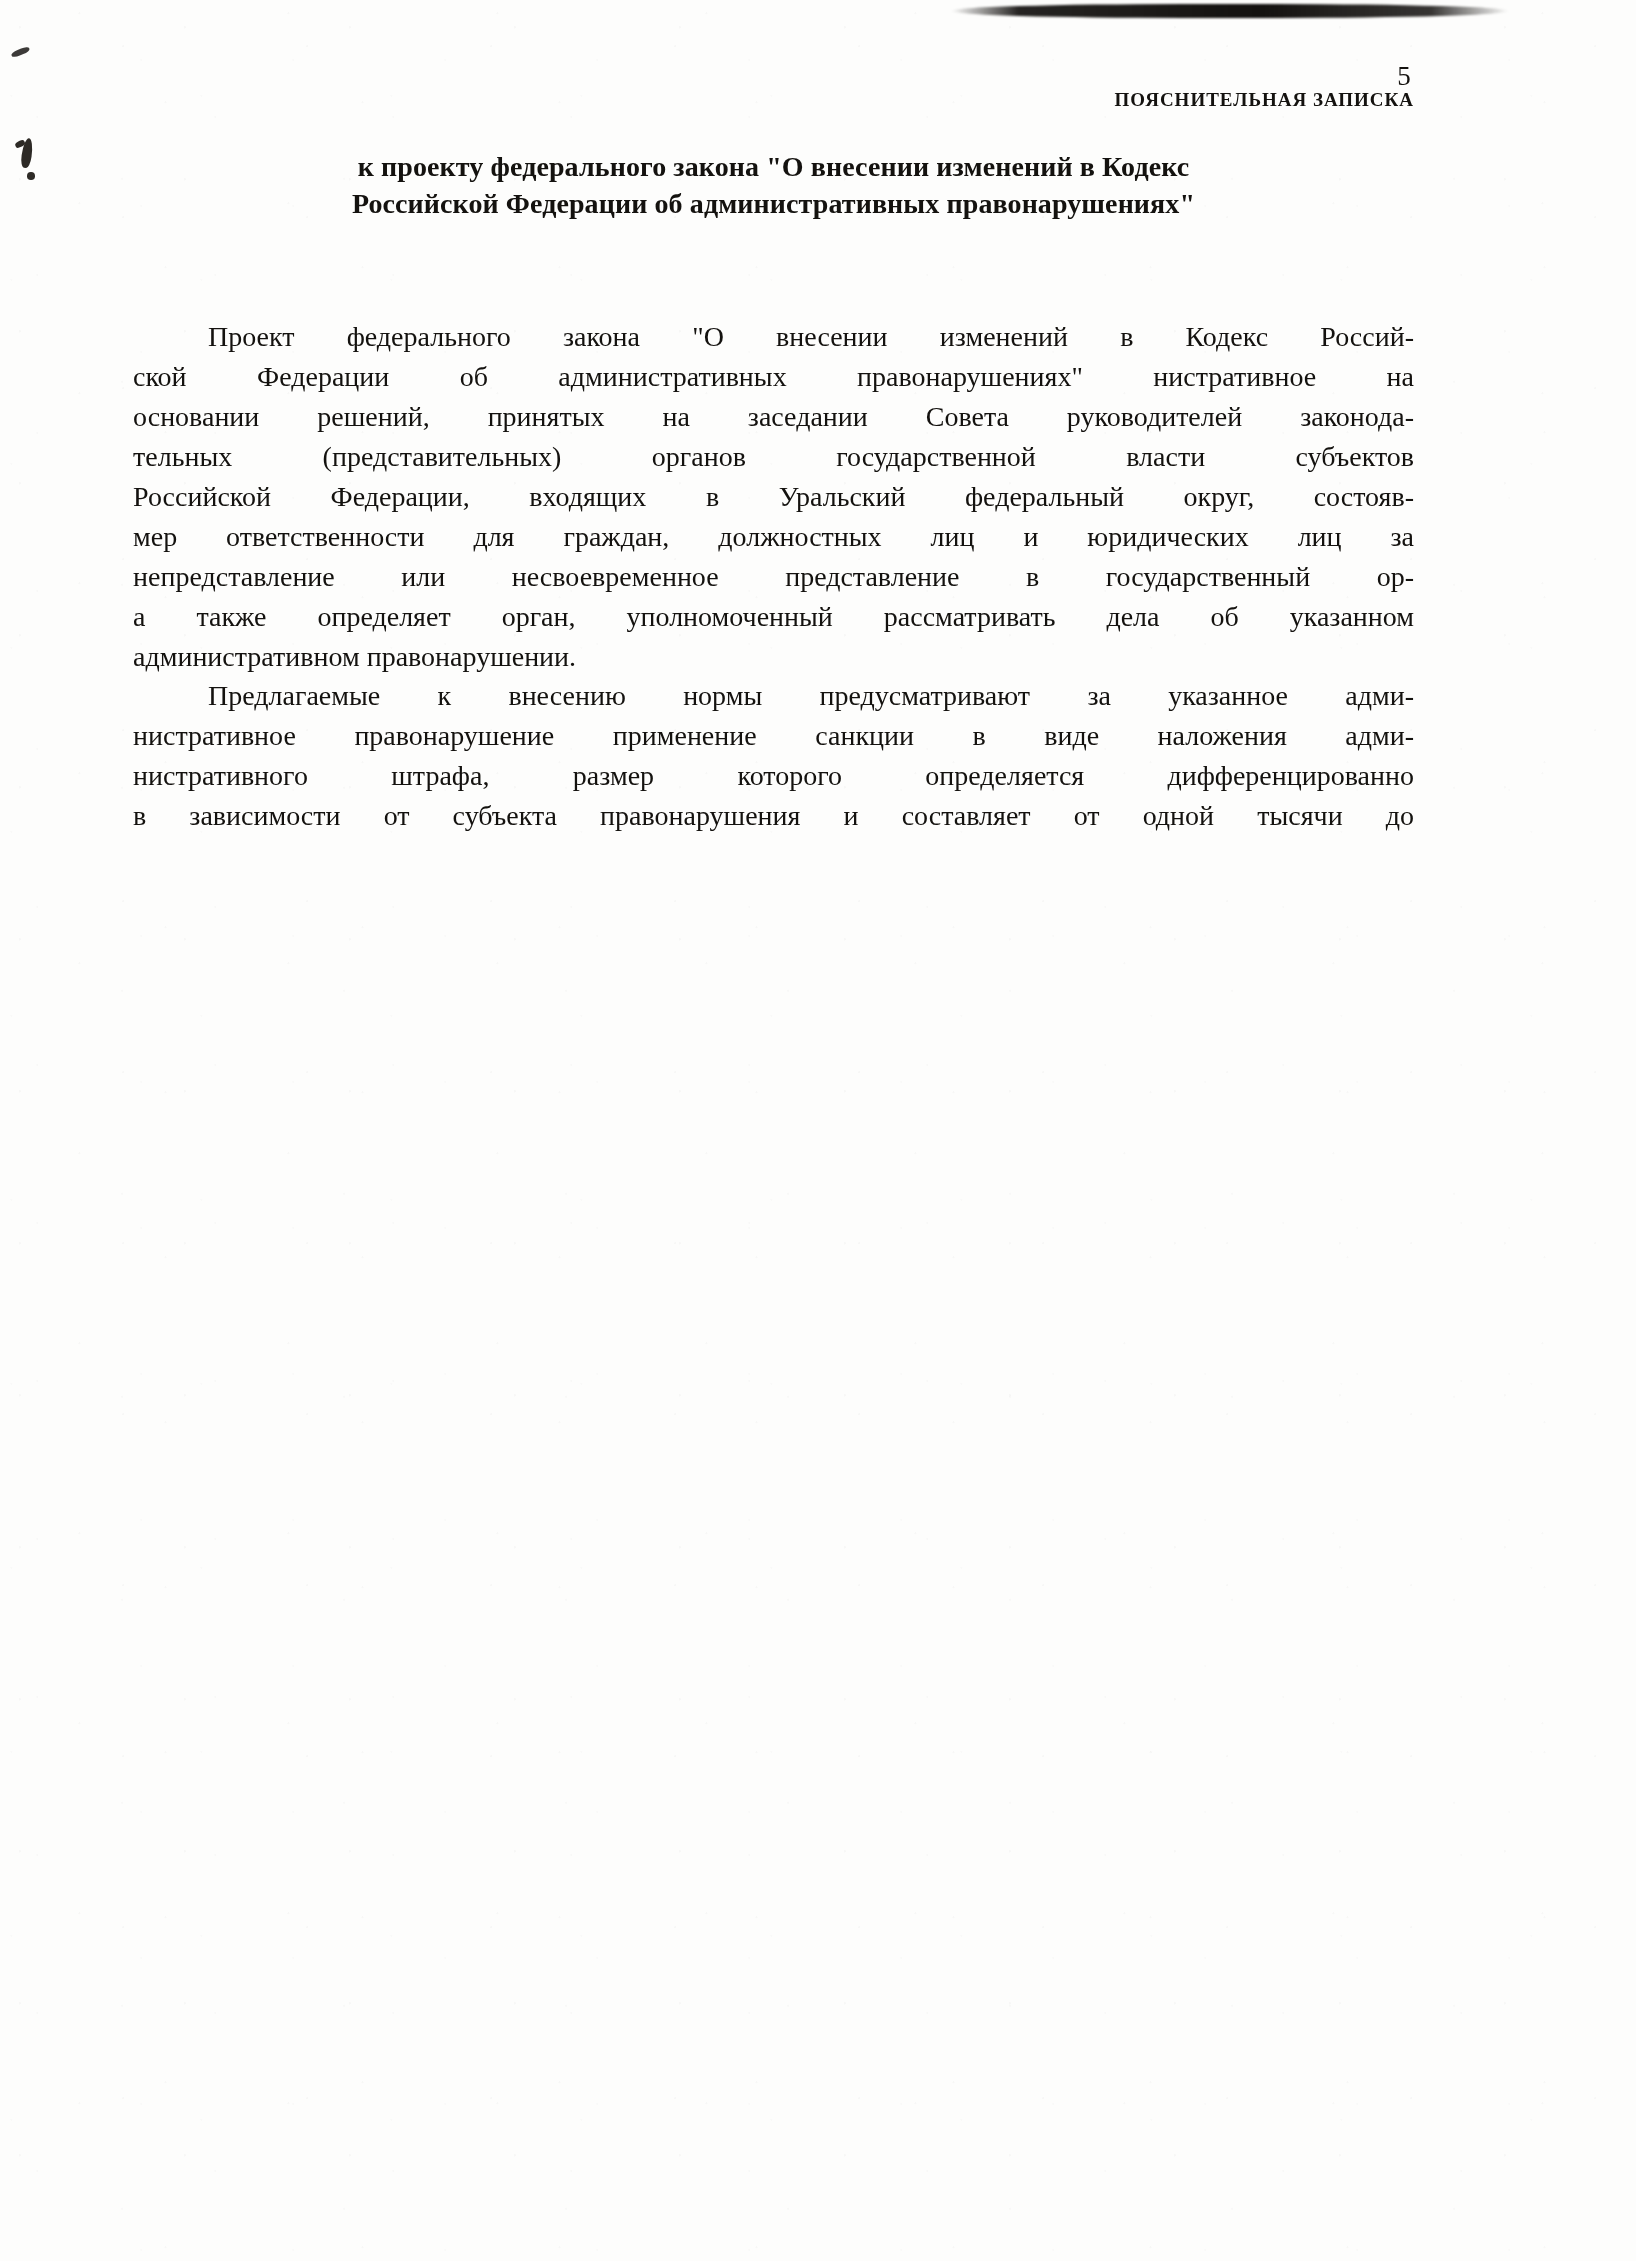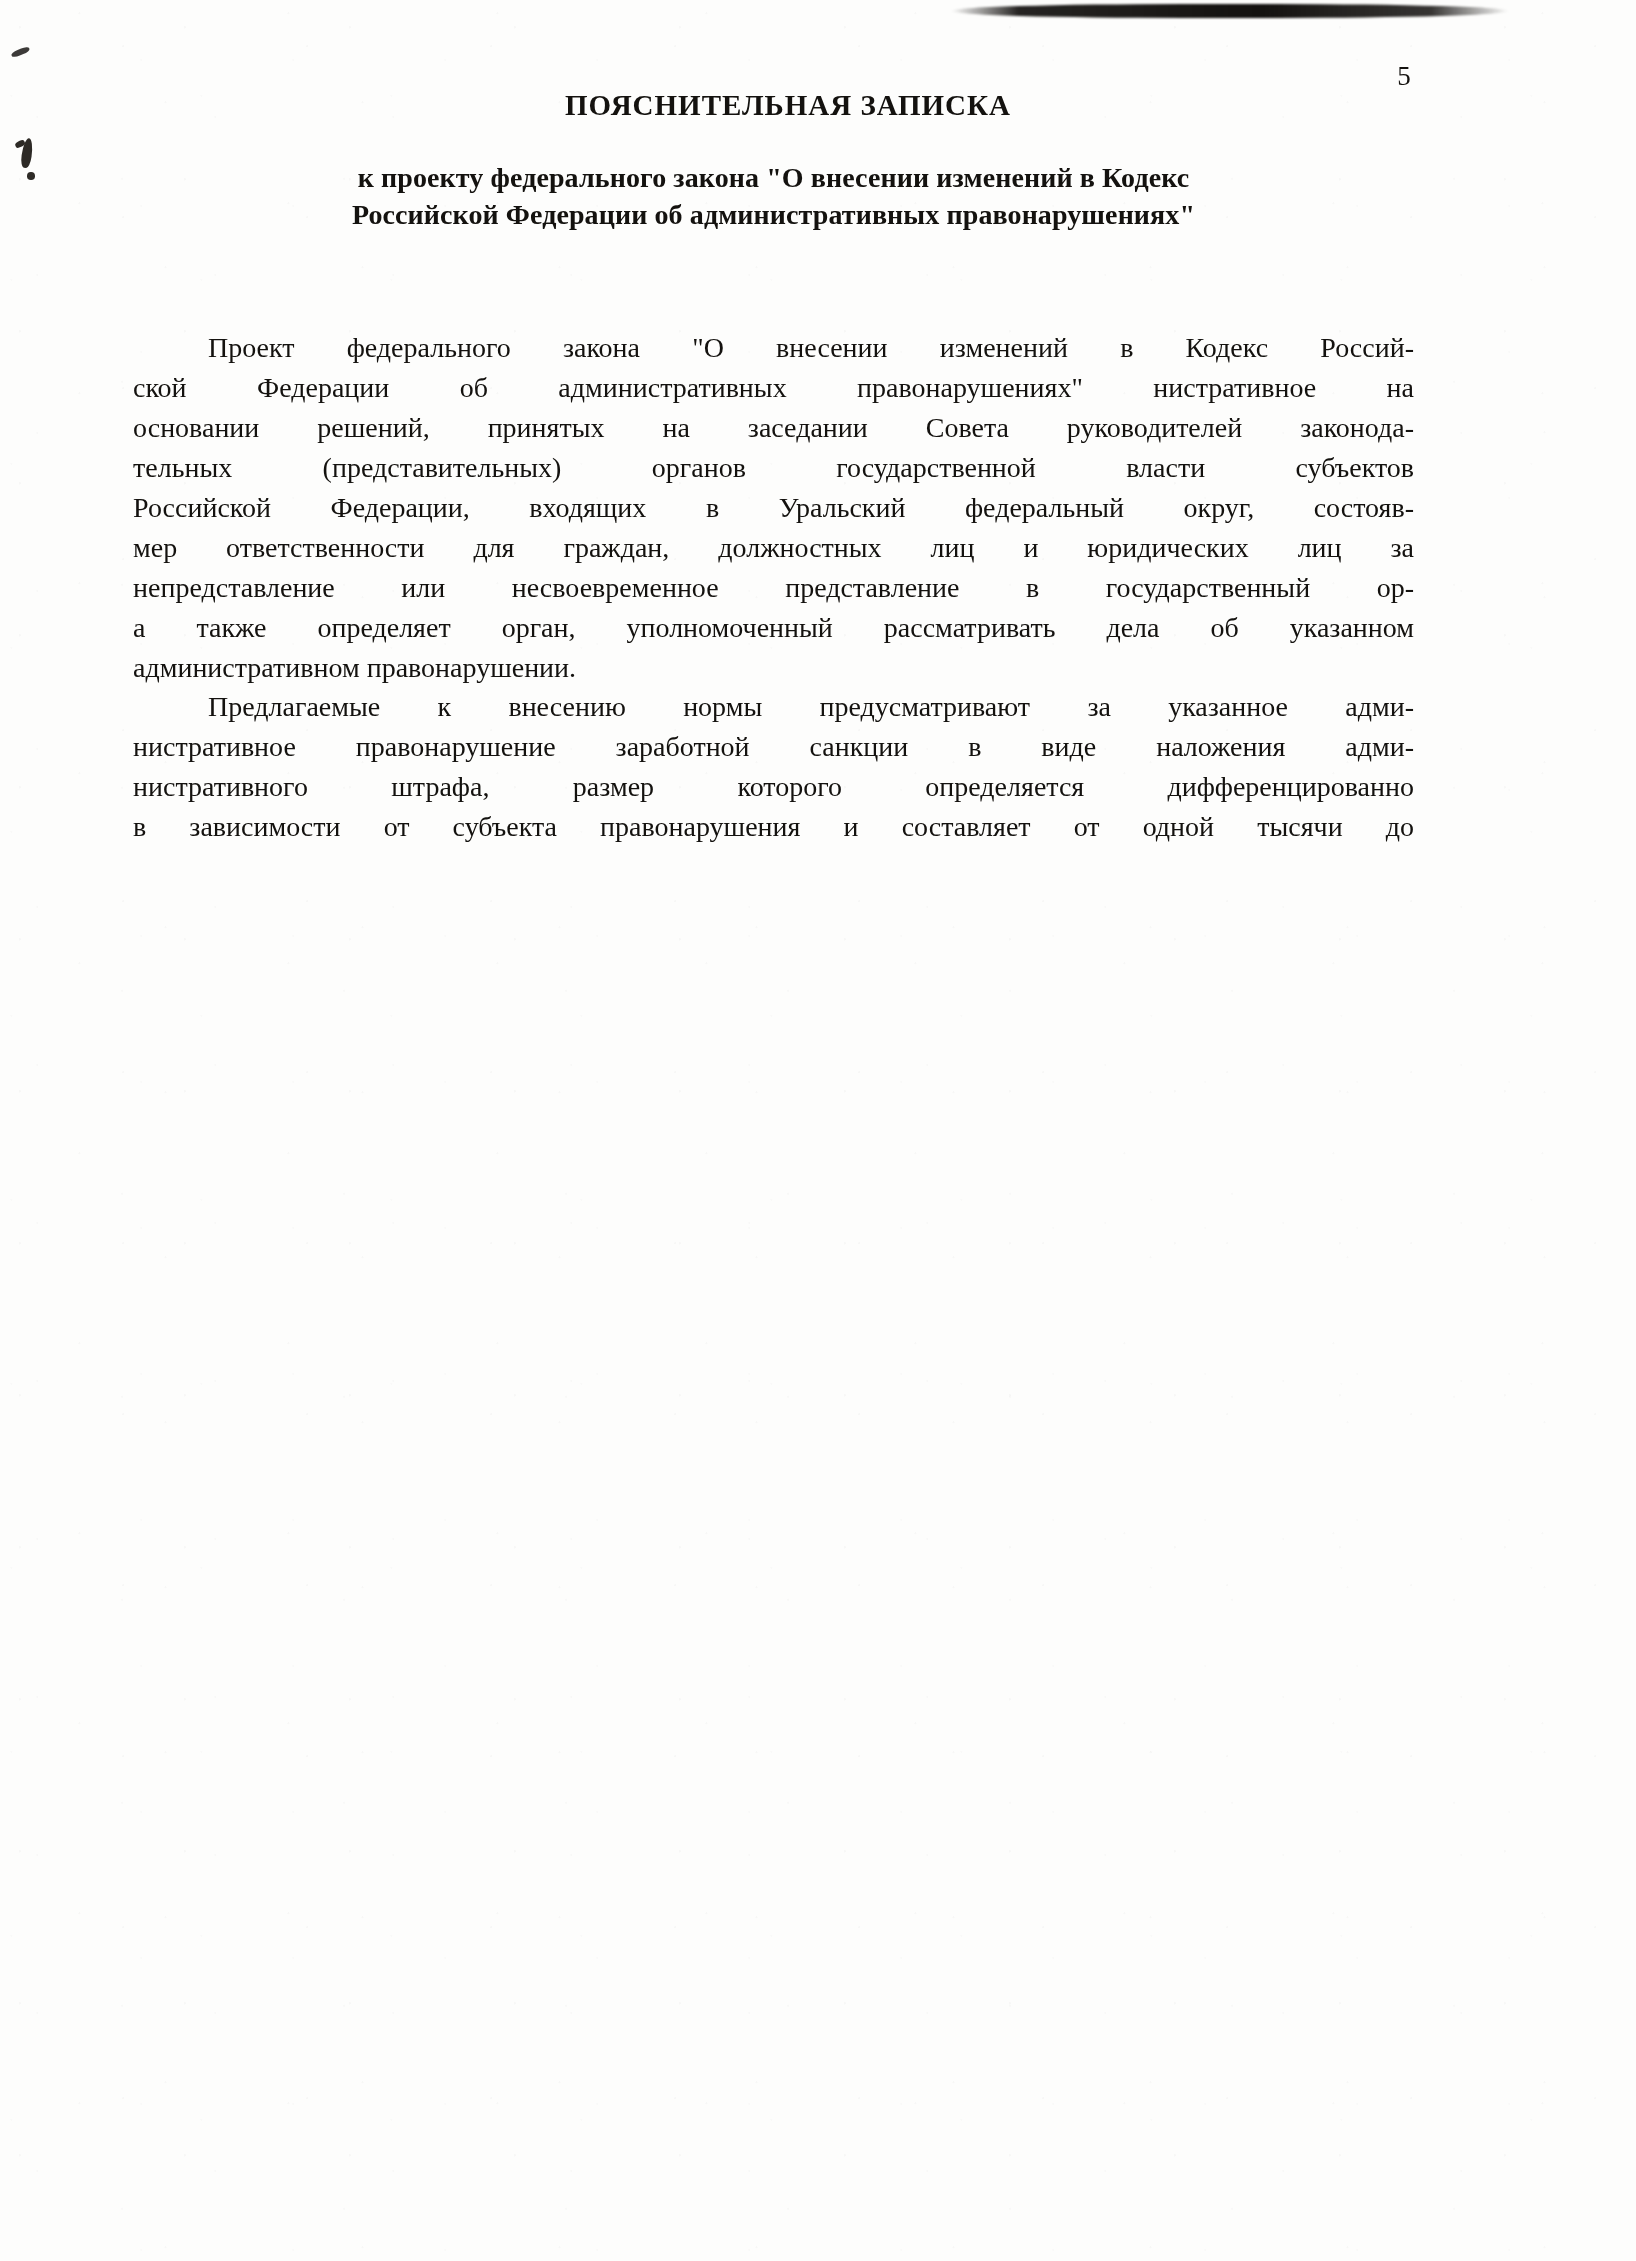--- a/index.html
+++ b/index.html
@@ -111,9 +111,9 @@
   }
 
   .doc-title {
-    text-align: center;
+    text-align: right;
     font-weight: bold;
-    font-size: 29px;
+    font-size: 19px;
     letter-spacing: 1px;
     margin: 0 0 37px 0;
     padding-left: 29px;

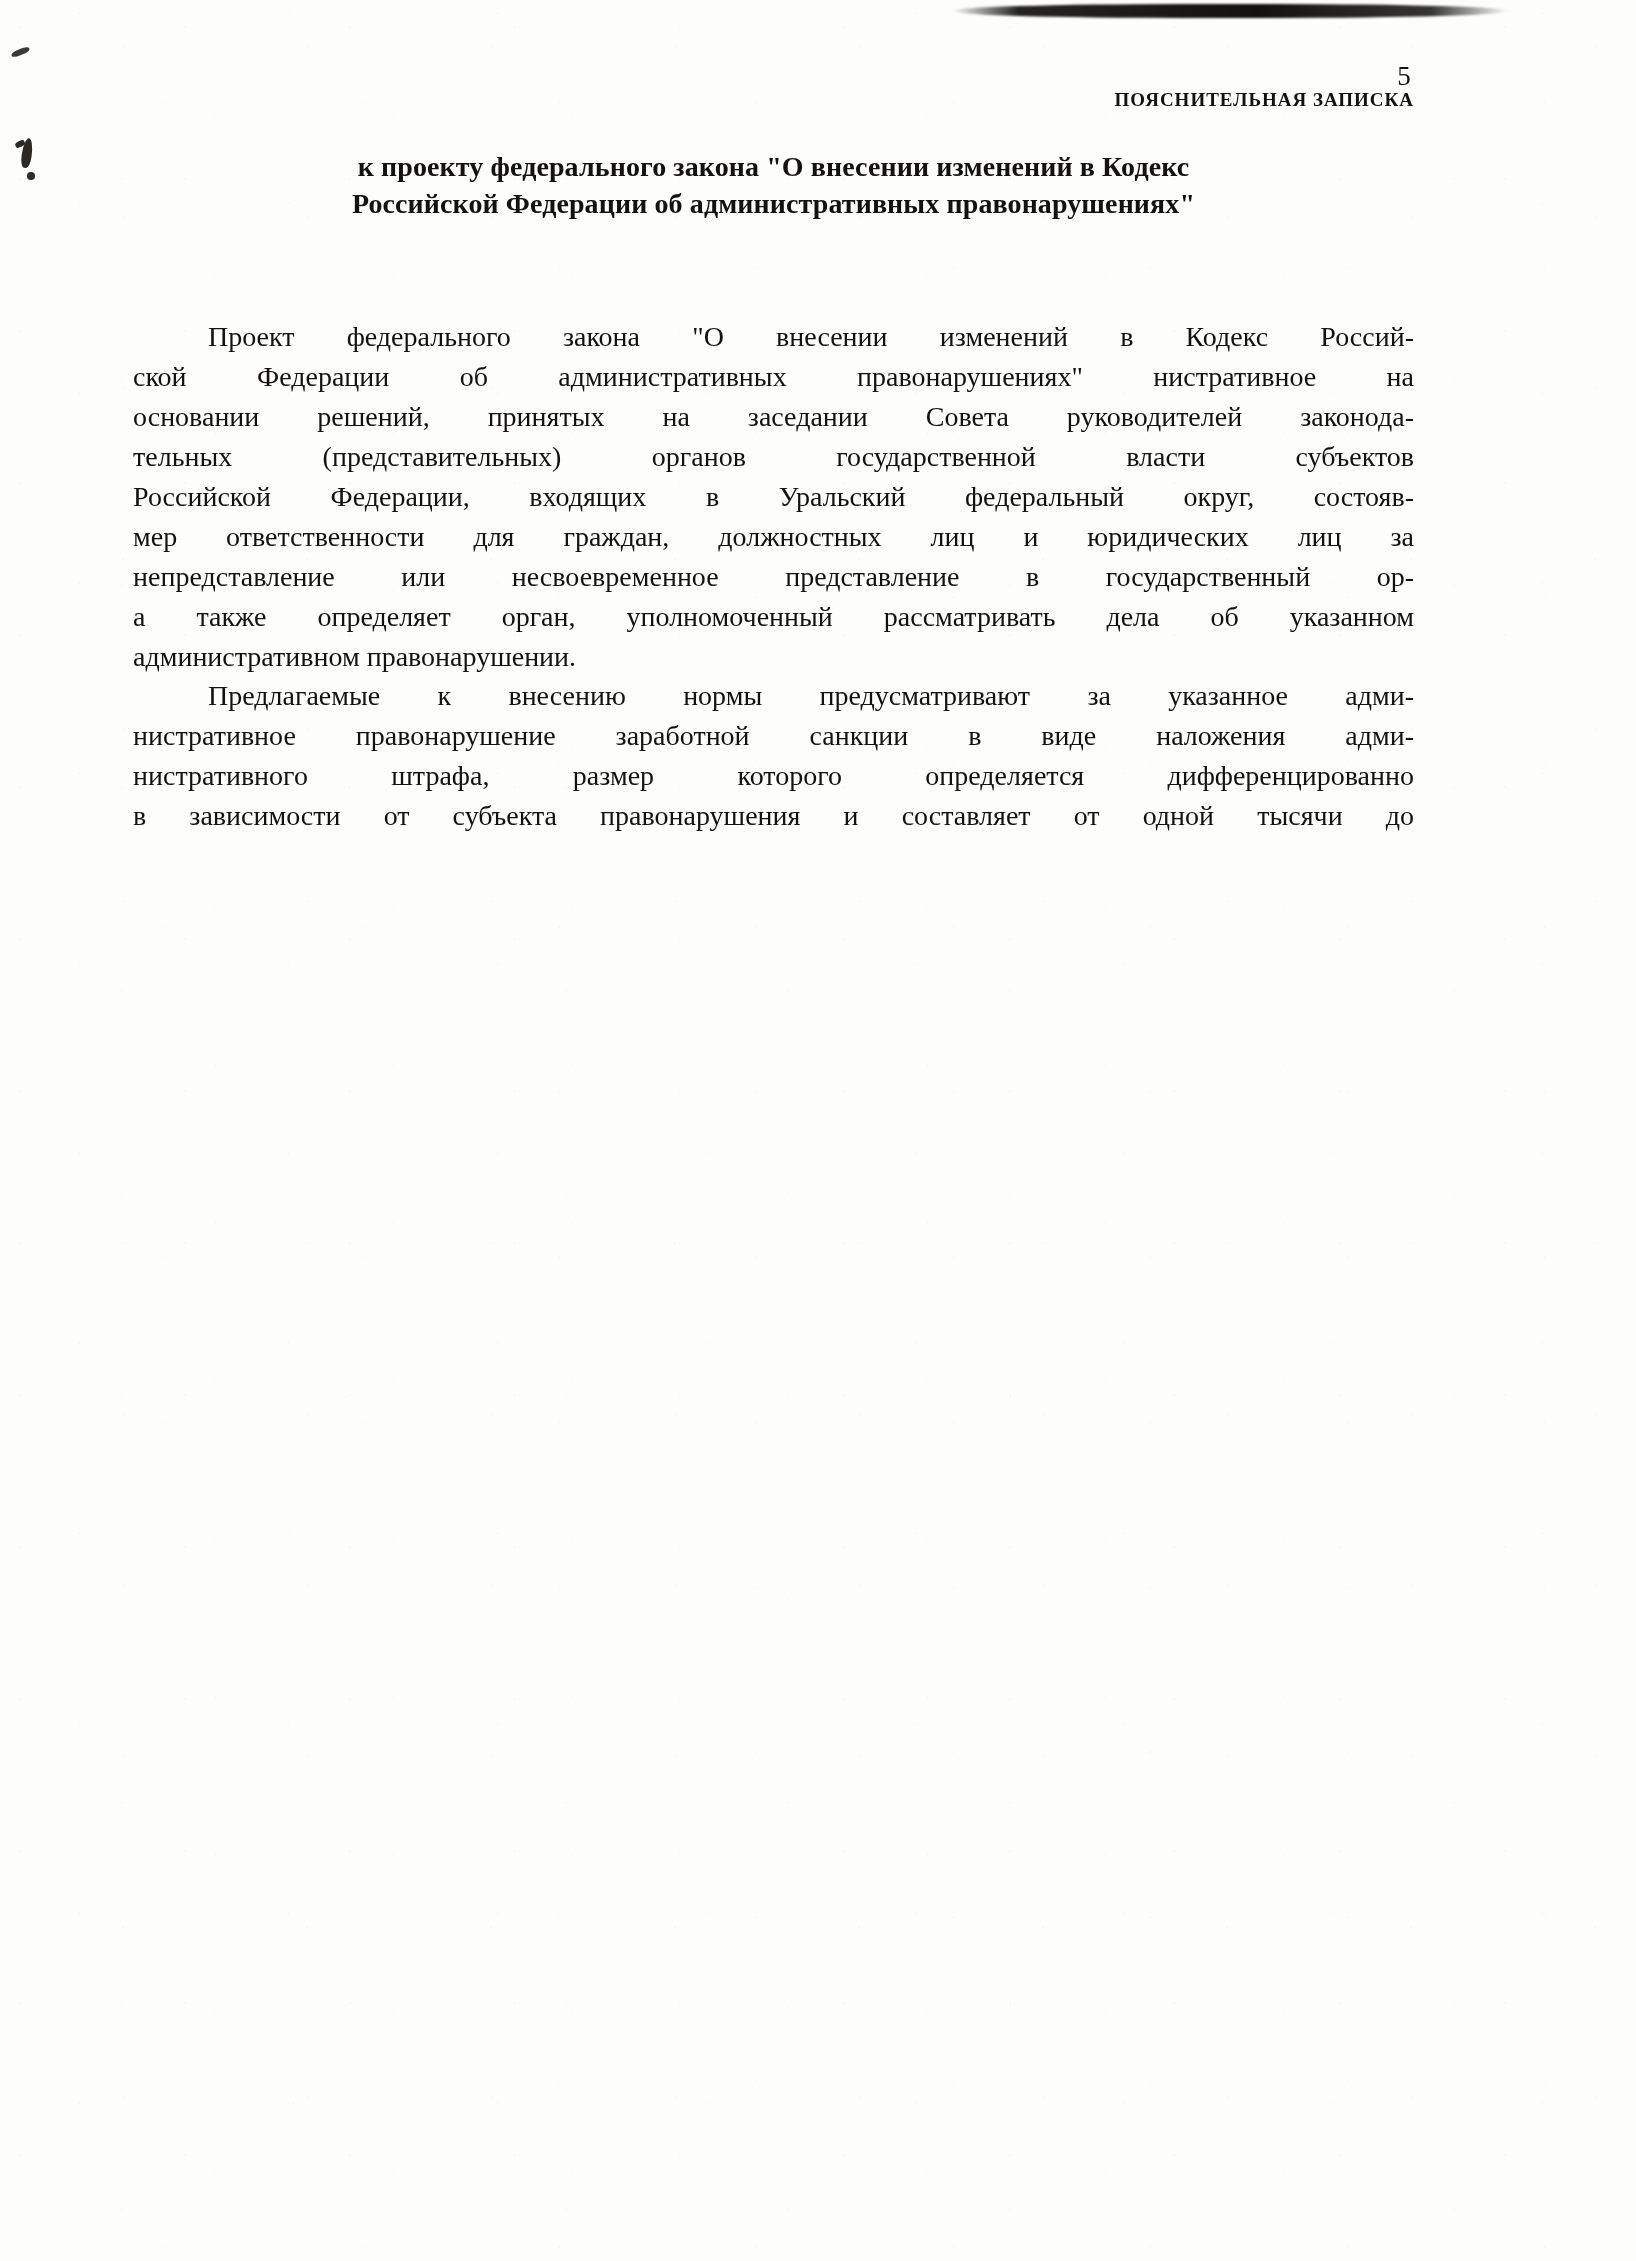--- a/index.html
+++ b/index.html
@@ -183,7 +183,7 @@
 
     <div class="lines">
       <span class="ln just indent">Предлагаемые к внесению нормы предусматривают за указанное адми-</span>
-      <span class="ln just">нистративное правонарушение заработной санкции в виде наложения адми-</span>
+      <span class="ln just">нистративное правонарушение применение санкции в виде наложения адми-</span>
       <span class="ln just">нистративного штрафа, размер которого определяется дифференцированно</span>
       <span class="ln just">в зависимости от субъекта правонарушения и составляет от одной тысячи до</span>
     </div>

